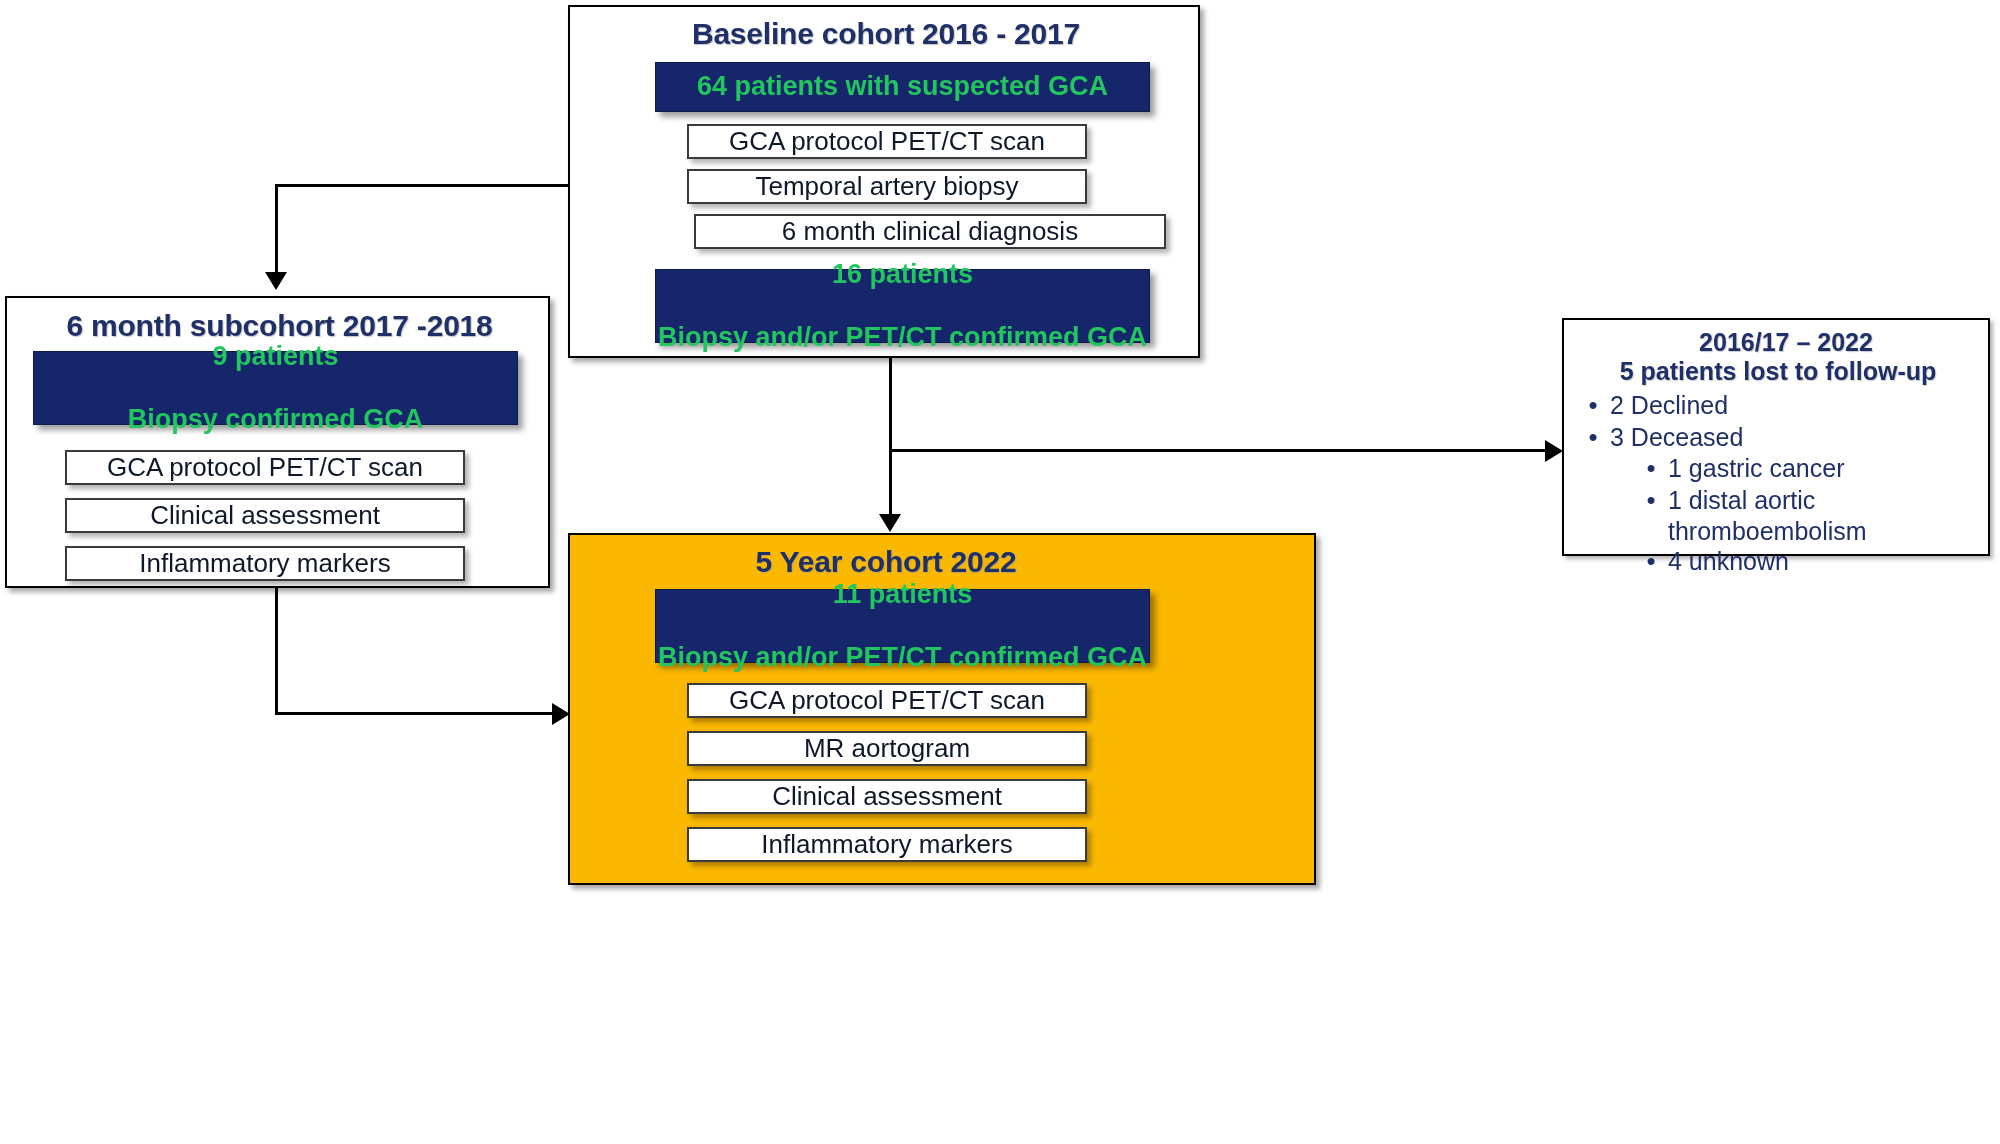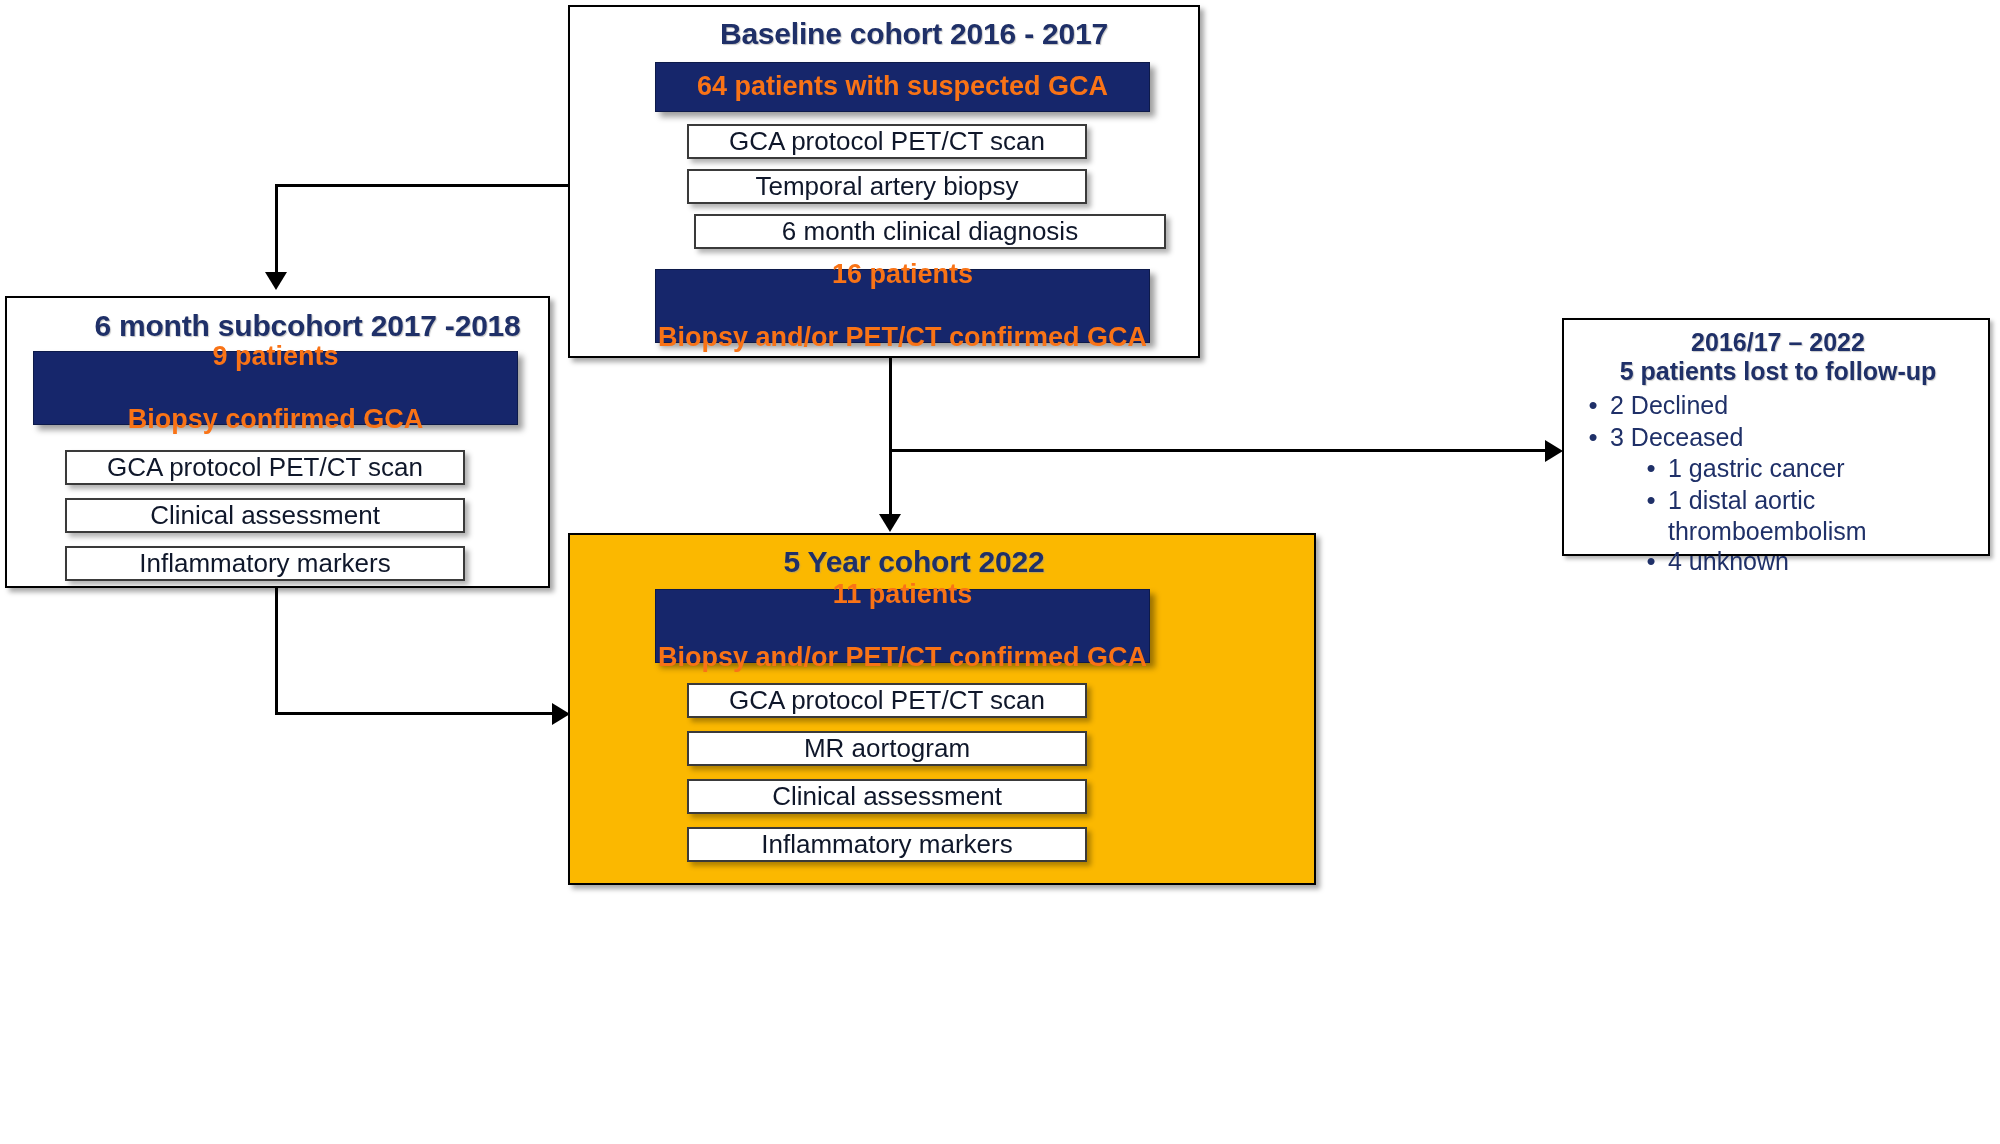--- a/index.html
+++ b/index.html
@@ -22,7 +22,6 @@
     text-align:center;color:#1F3068;font-weight:bold;
     font-size:30px;line-height:1.05;letter-spacing:-0.2px;
     text-shadow:1px 1px 1px rgba(150,150,150,0.55);
-    padding-left:28px;
   }
 
   

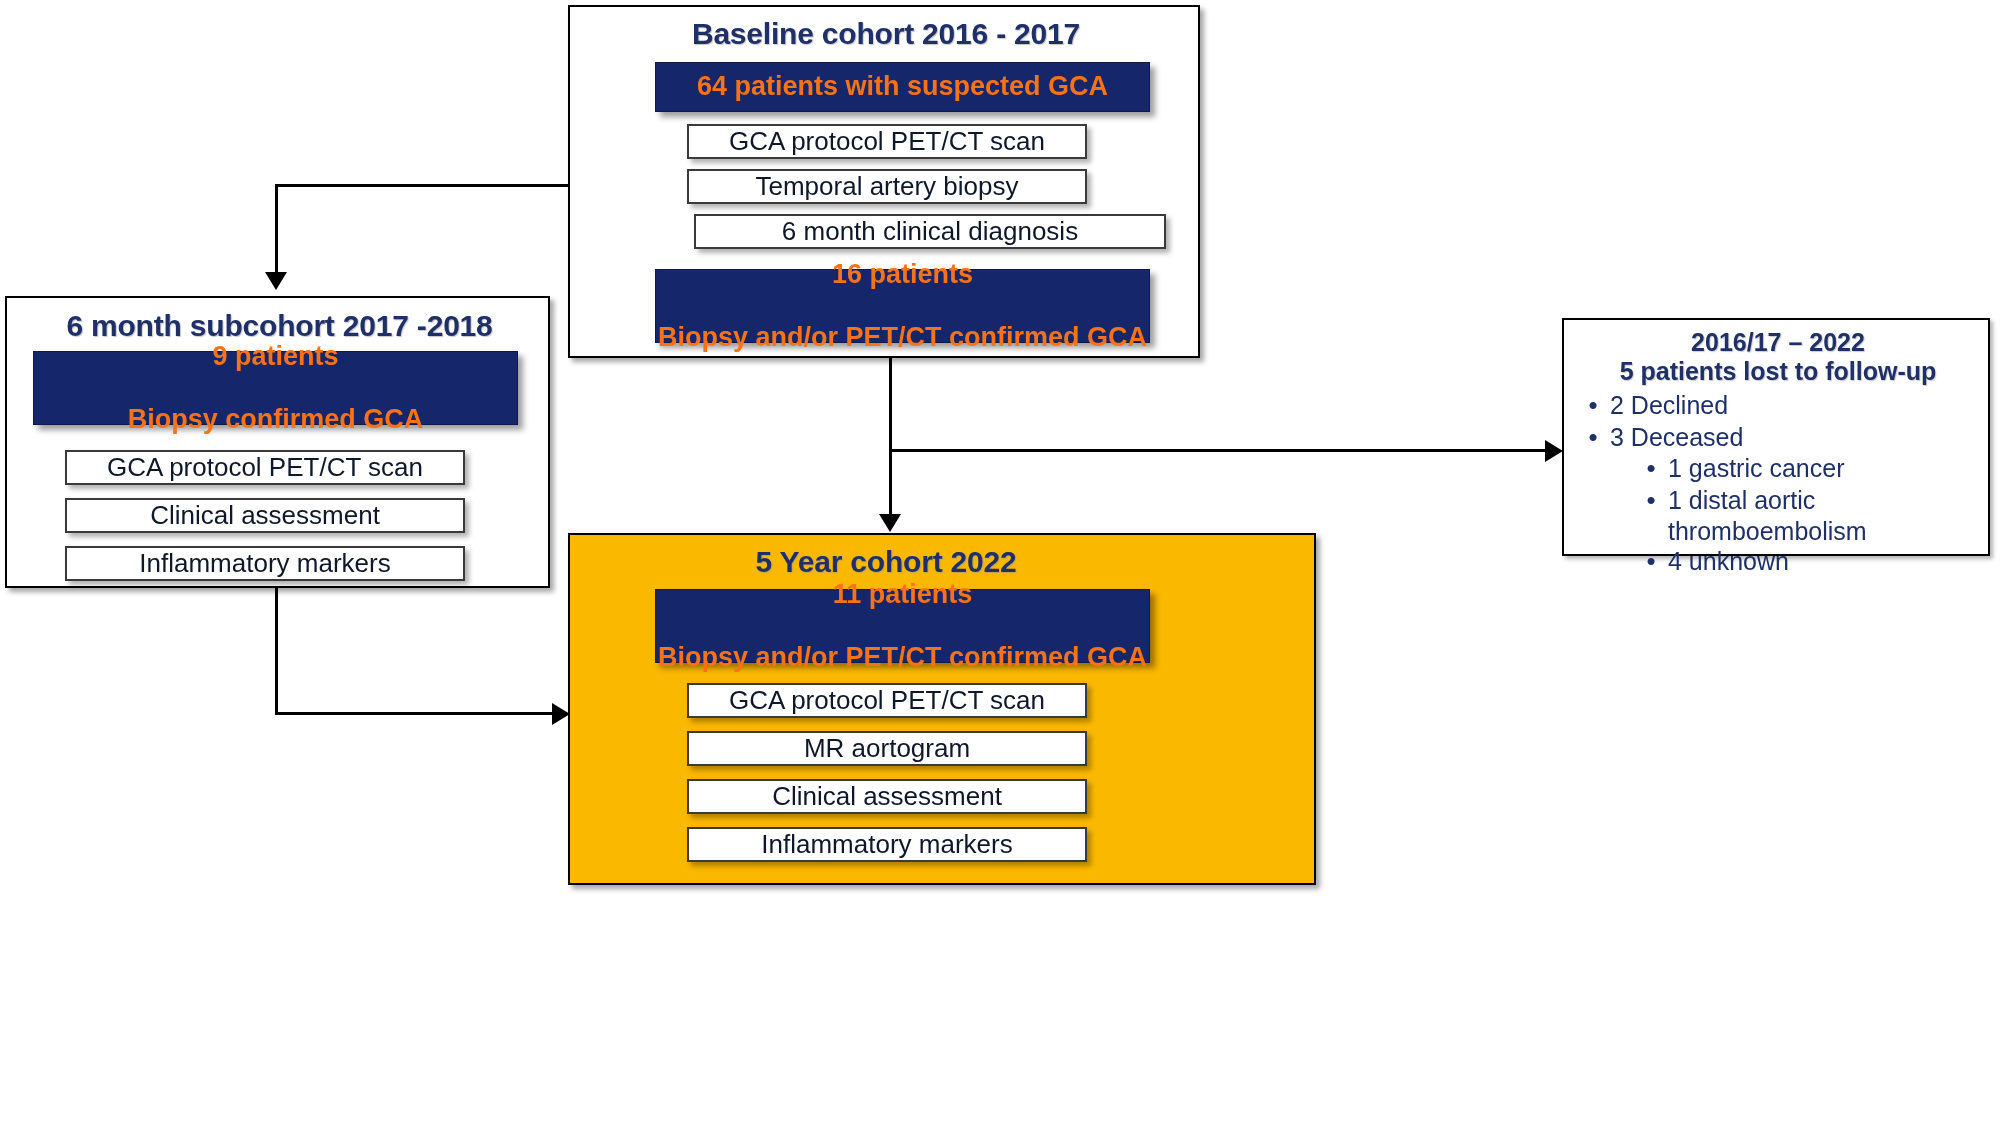--- a/index.html
+++ b/index.html
@@ -28,7 +28,7 @@
   .navy{
     position:absolute;box-sizing:border-box;
     background:#16266B;border:1px solid #0d1a4a;
-    color:#f97316;font-weight:bold;text-align:center;
+    color:#22c55e;font-weight:bold;text-align:center;
     display:flex;align-items:center;justify-content:center;
     box-shadow:5px 5px 6px rgba(0,0,0,0.38);
     font-size:27px;line-height:1.15;

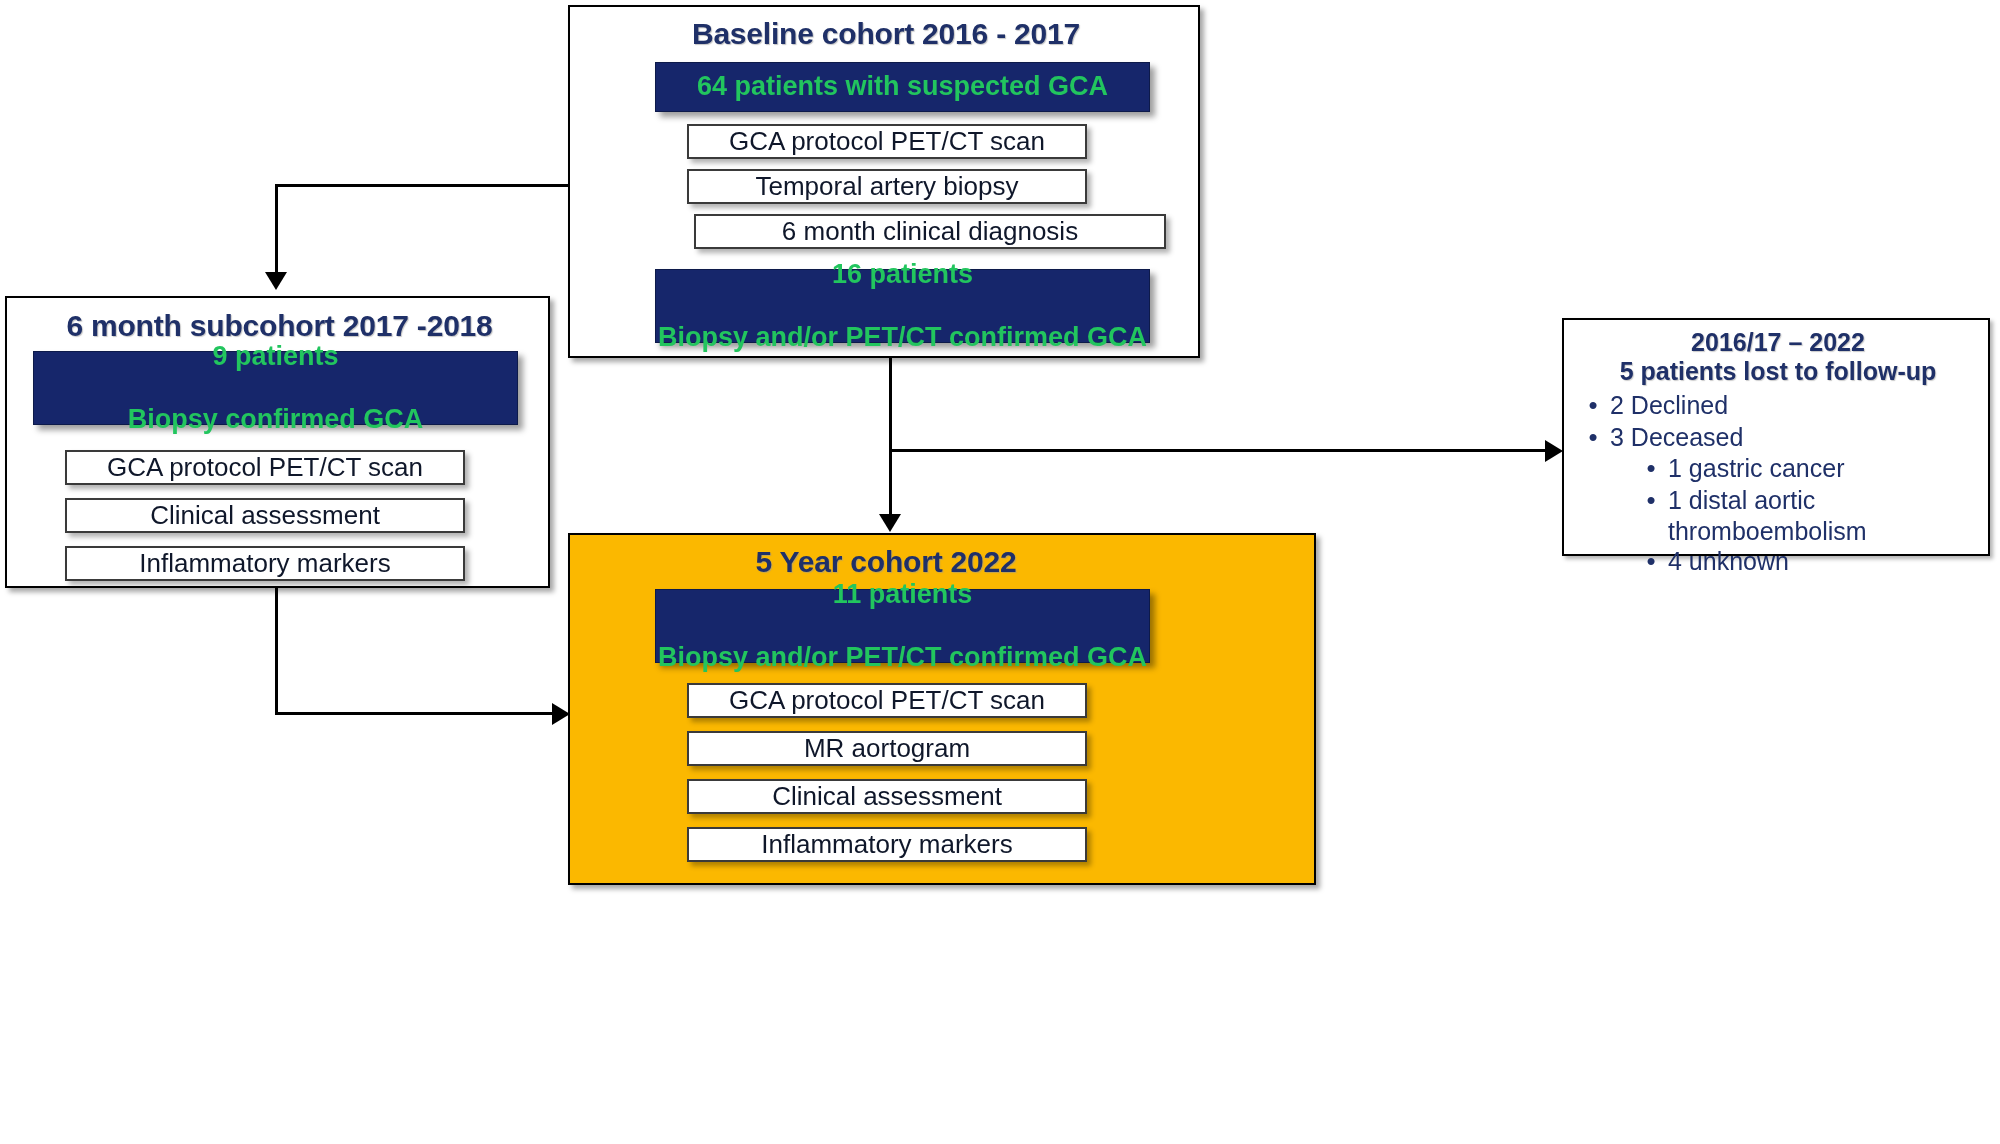--- a/index.html
+++ b/index.html
@@ -168,7 +168,7 @@
   </div>
 
   <div class="panel" style="left:1562px;top:318px;width:428px;height:238px;box-shadow:3px 3px 4px rgba(0,0,0,0.30);">
-    <div class="fu-title" style="position:absolute;left:0;top:8px;width:428px;">2016/17 – 2022</div>
+    <div class="fu-title" style="position:absolute;left:8px;top:8px;width:428px;">2016/17 – 2022</div>
     <div class="fu-title" style="position:absolute;left:0;top:37px;width:428px;">5 patients lost to follow-up</div>
 
     <ul class="fu-list" style="position:absolute;left:8px;top:70px;width:415px;">

